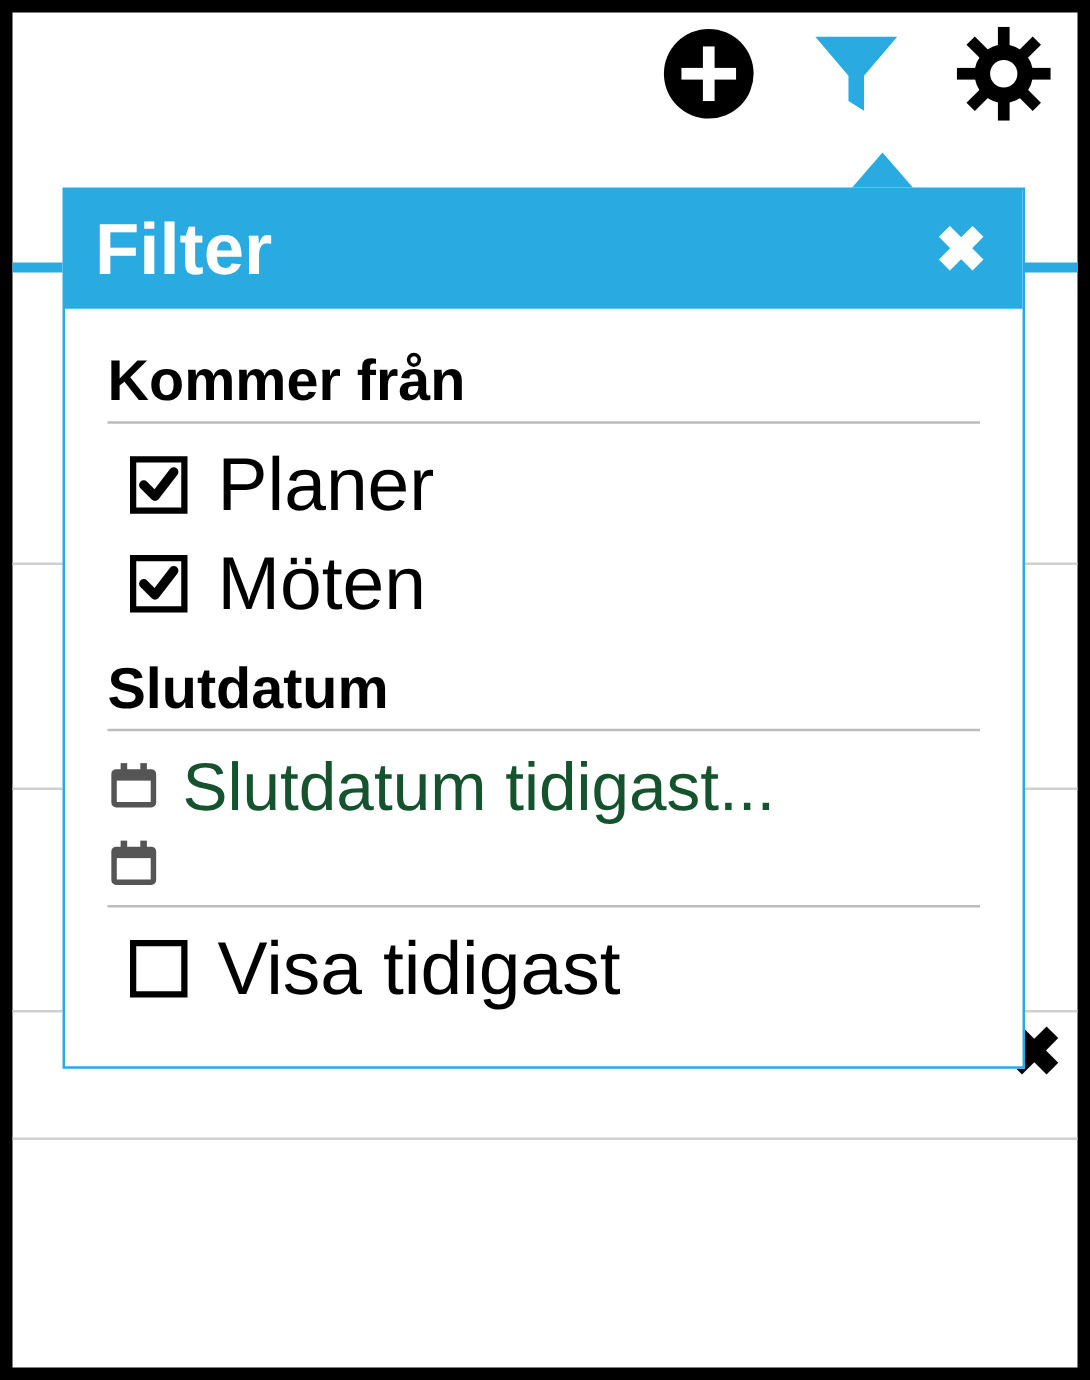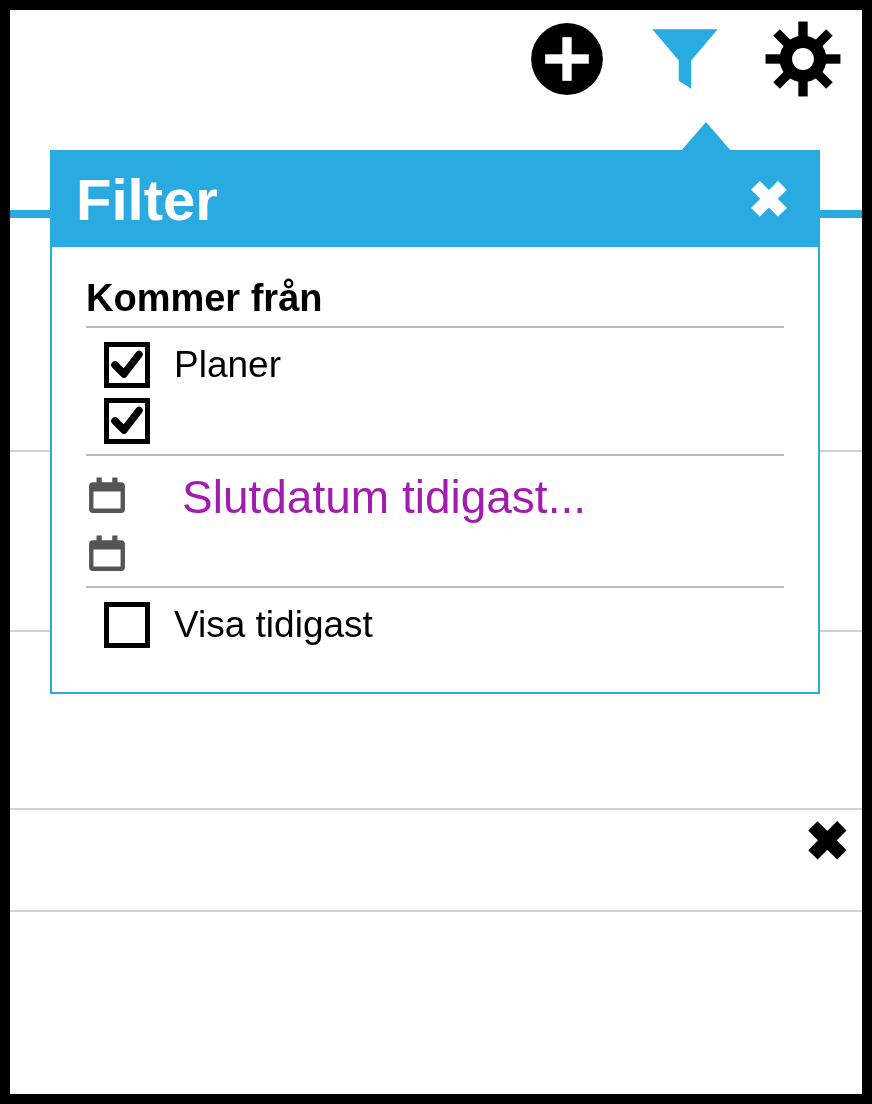--- a/index.html
+++ b/index.html
@@ -98,7 +98,7 @@
   }
 
   .section-title {
-    font-size: 38px;
+    font-size: 46px;
     font-weight: 700;
     color: #000;
     margin: 22px 0 4px 0;

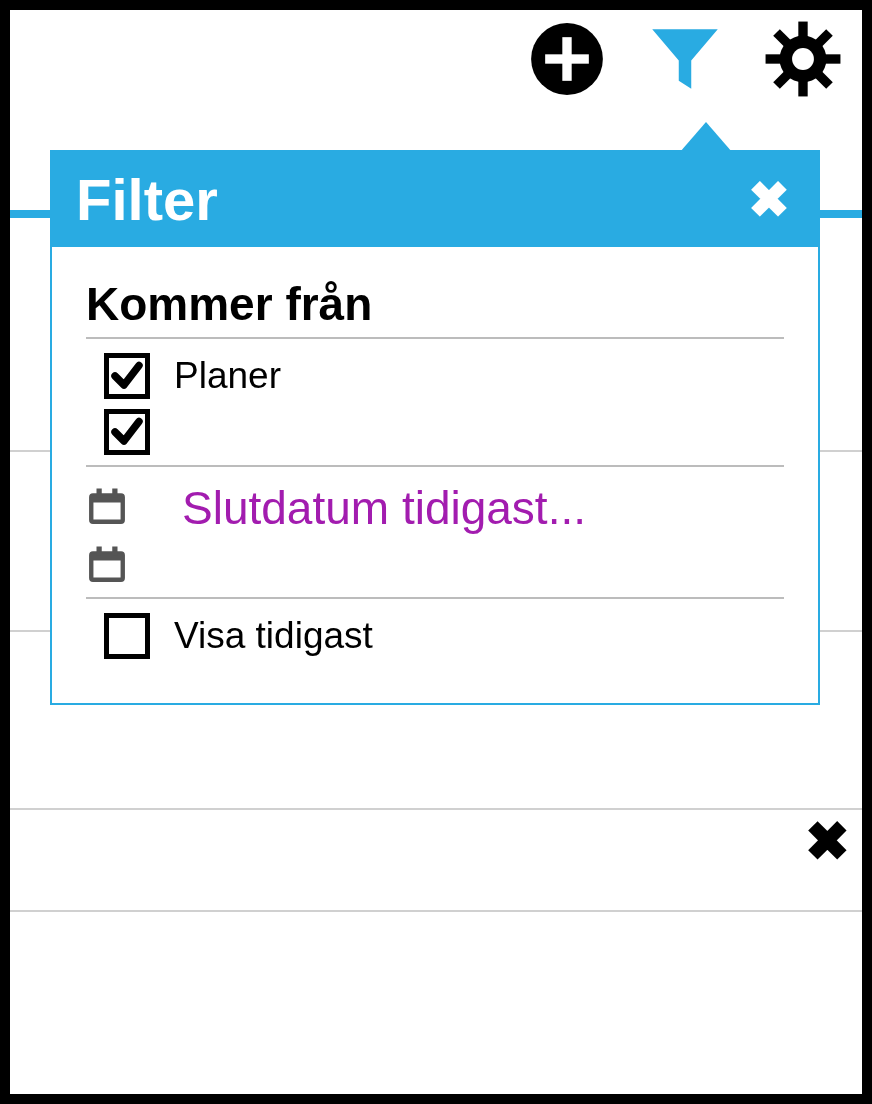--- a/index.html
+++ b/index.html
@@ -127,7 +127,7 @@
   }
   .checkbox svg { display:block; }
   .check-label {
-    font-size: 37px;
+    font-size: 60px;
     color: #000;
   }
 

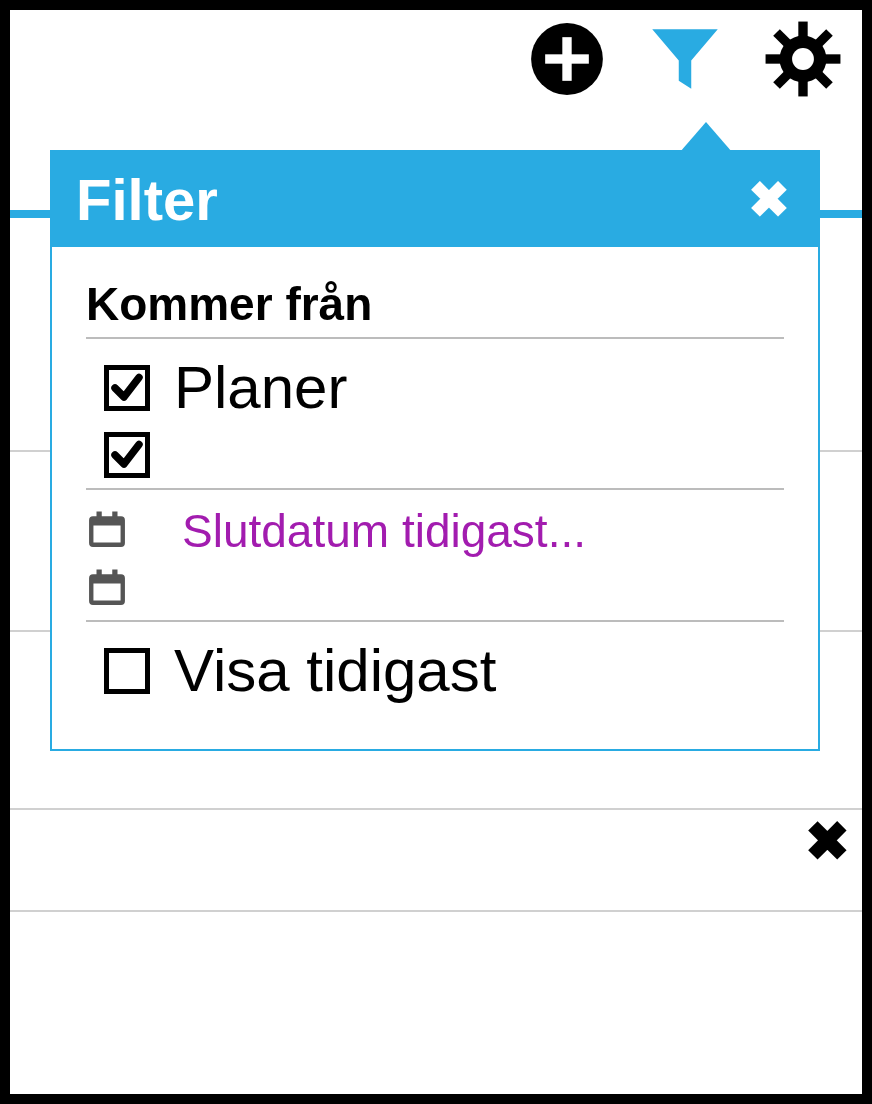--- a/index.html
+++ b/index.html
@@ -214,6 +214,7 @@
             <path d="M4 12 L10 18 L20 5" stroke="#000" stroke-width="5" fill="none" stroke-linecap="round" stroke-linejoin="round"></path>
           </svg>
       </span>
+      <span class="check-label">Möten</span>
     </div>
 
     <hr class="section-hr">

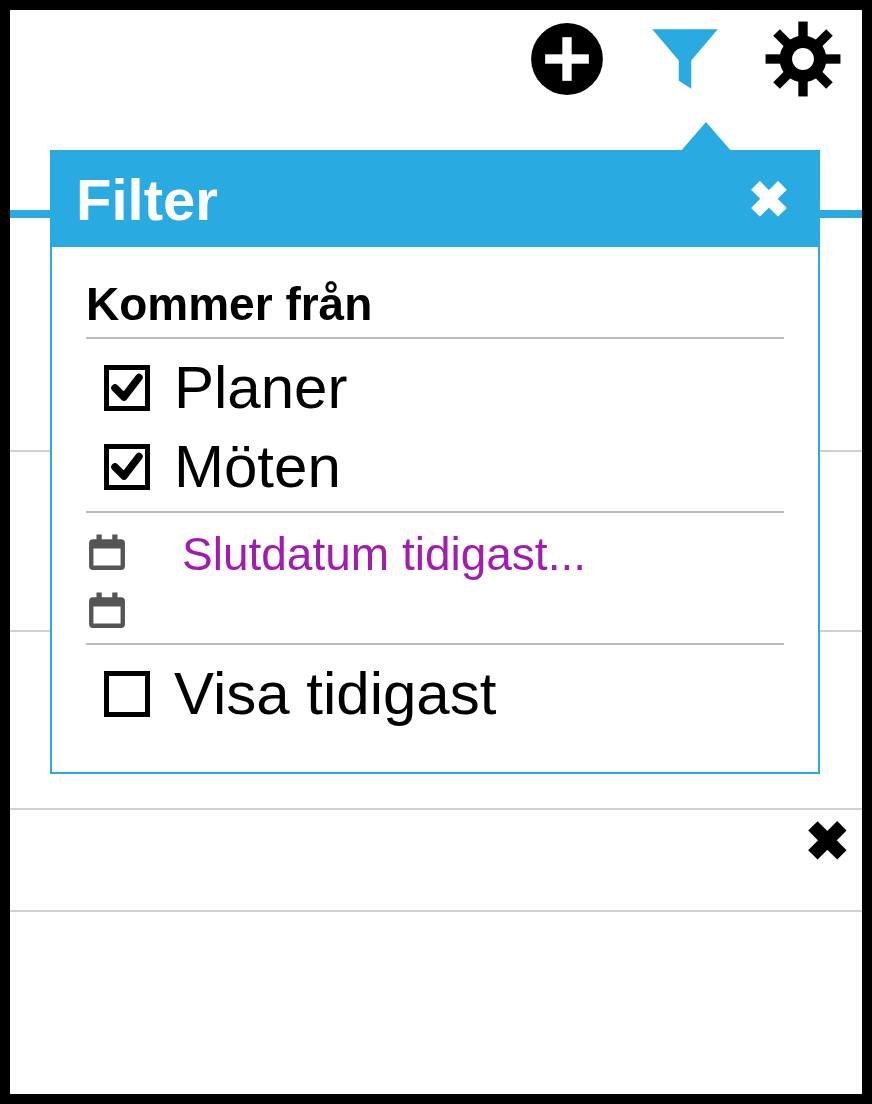--- a/index.html
+++ b/index.html
@@ -217,6 +217,7 @@
       <span class="check-label">Möten</span>
     </div>
 
+    <div class="section-title">Slutdatum</div>
     <hr class="section-hr">
 
     <div class="date-row">

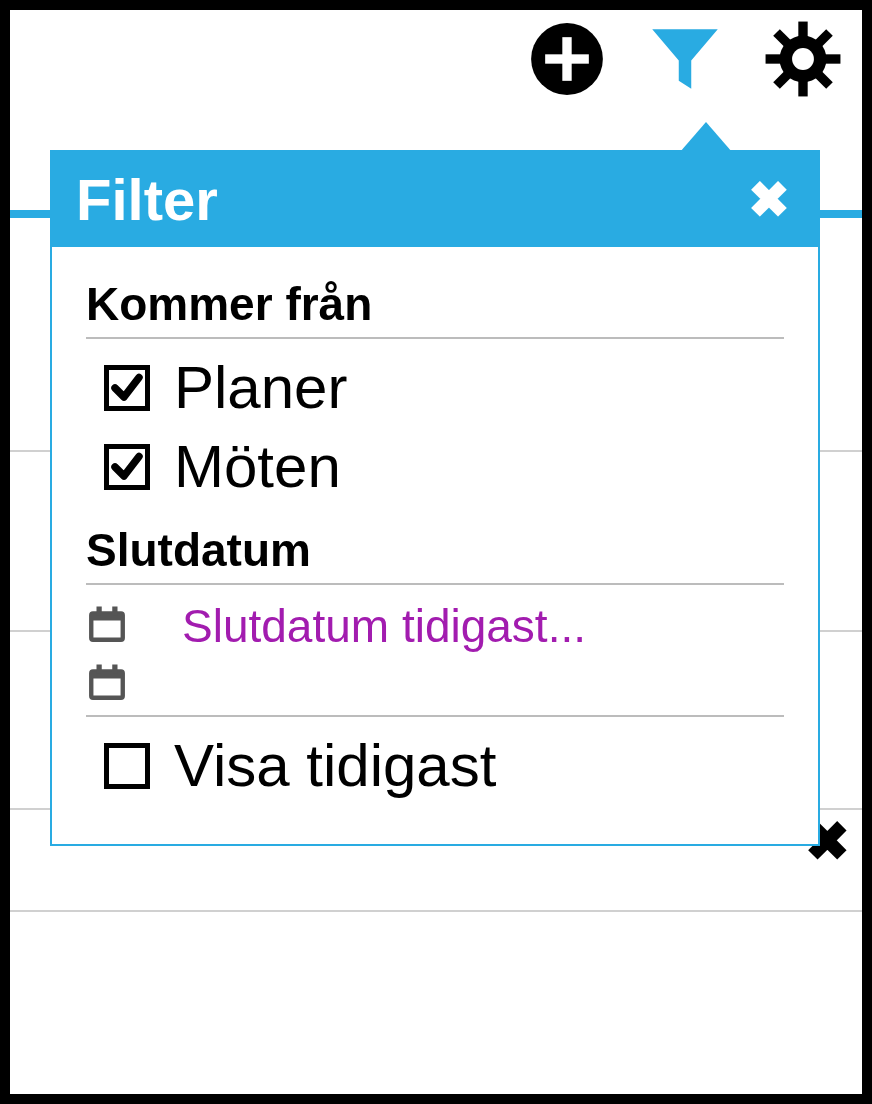--- a/index.html
+++ b/index.html
@@ -140,9 +140,8 @@
   }
   .date-row .cal-icon { flex: 0 0 auto; }
   .date-placeholder {
-    font-size: 46px;
-    color: #a21caf;
-    margin-left: 36px;
+    font-size: 54px;
+    color: #14532d;
   }
 
 </style>

